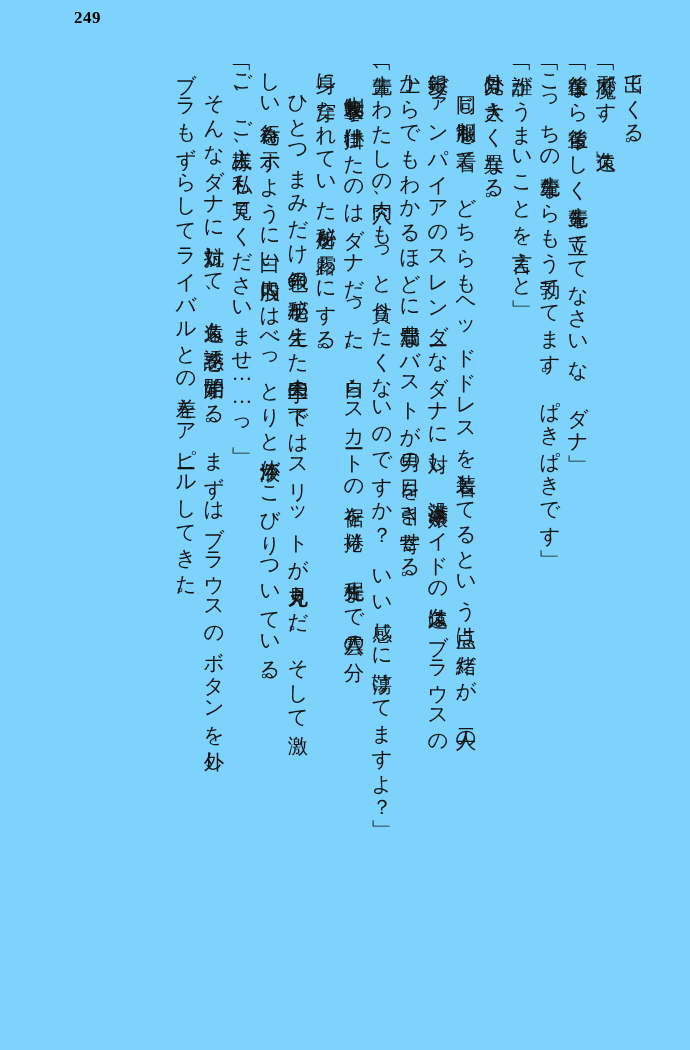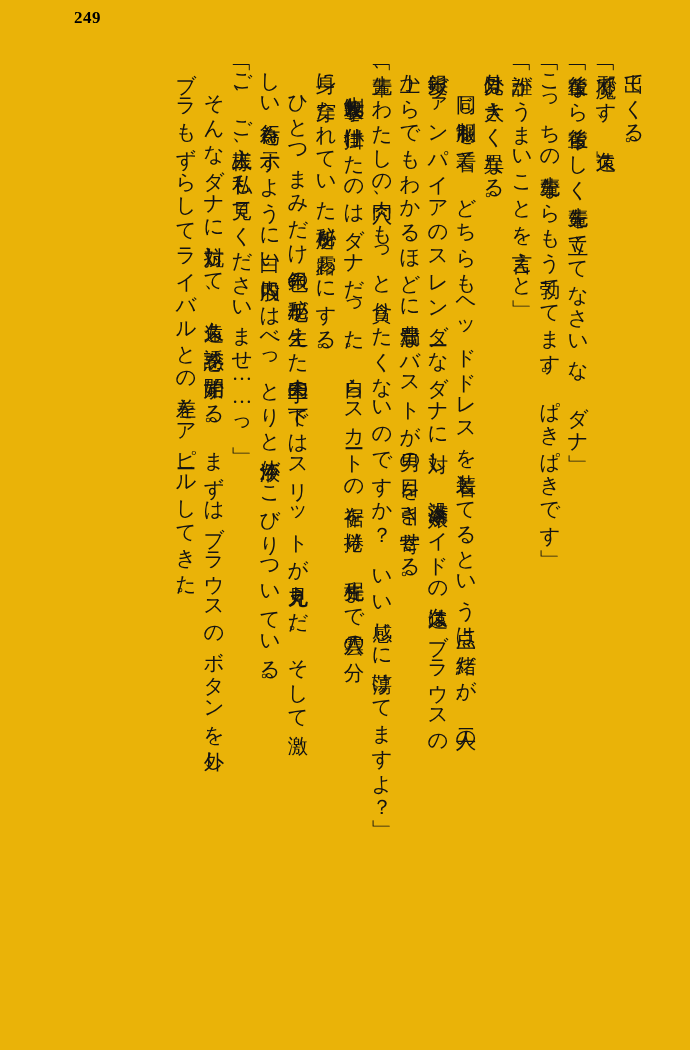--- a/index.html
+++ b/index.html
@@ -19,7 +19,7 @@
   .page {
     position: absolute;
     inset: 0;
-    background: #eab308;
+    background: #7dd3fc;
   }
 
   .page-number {

